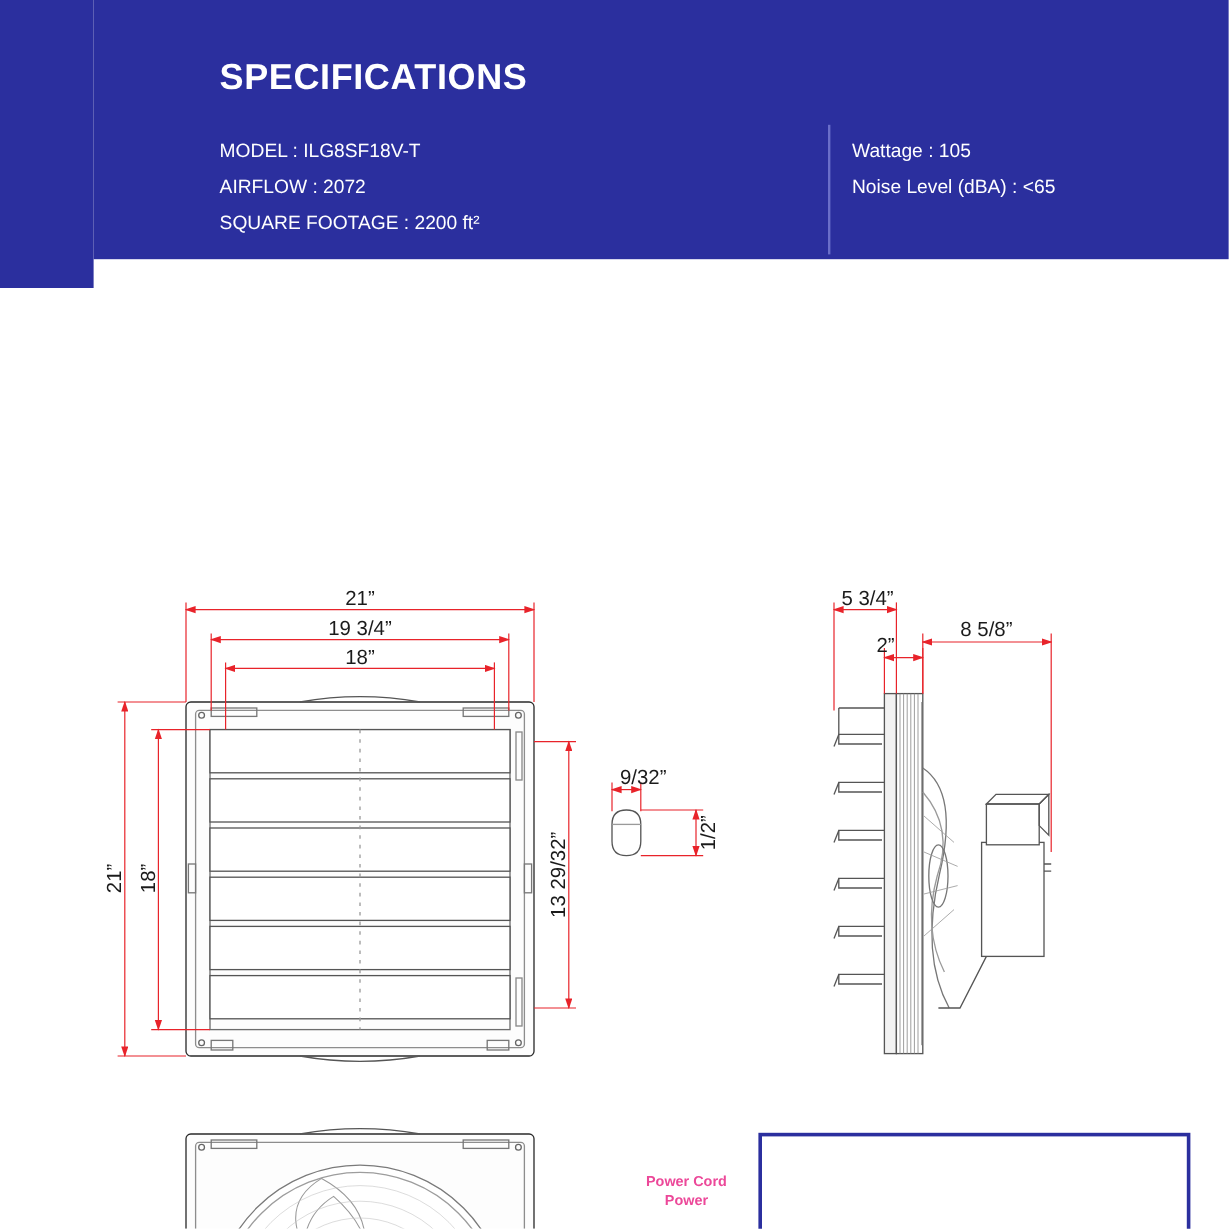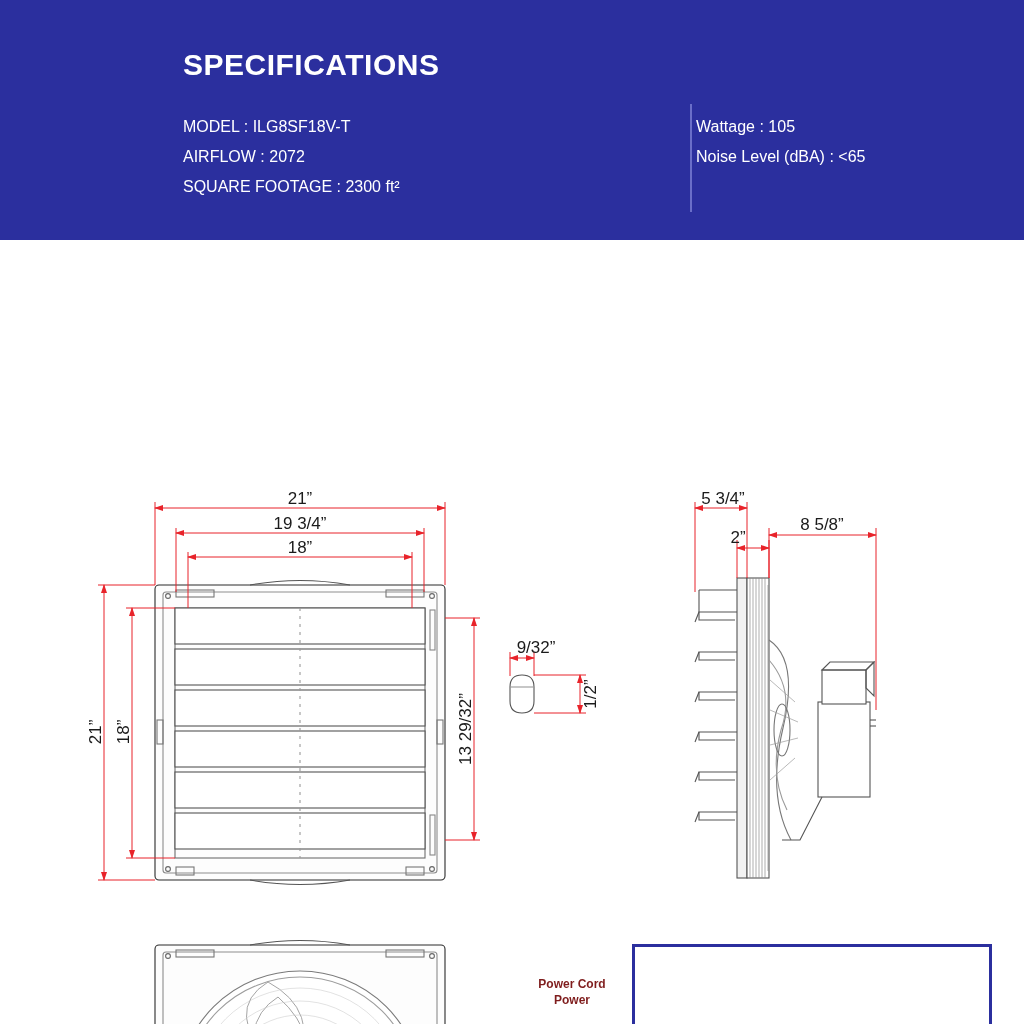--- a/index.html
+++ b/index.html
@@ -34,7 +34,7 @@
     position: absolute;
     left: 78px; top: 0;
     width: 946px;
-    height: 240px;
+    height: 216px;
     background: #2b2f9e;
   }
   .spec-title {

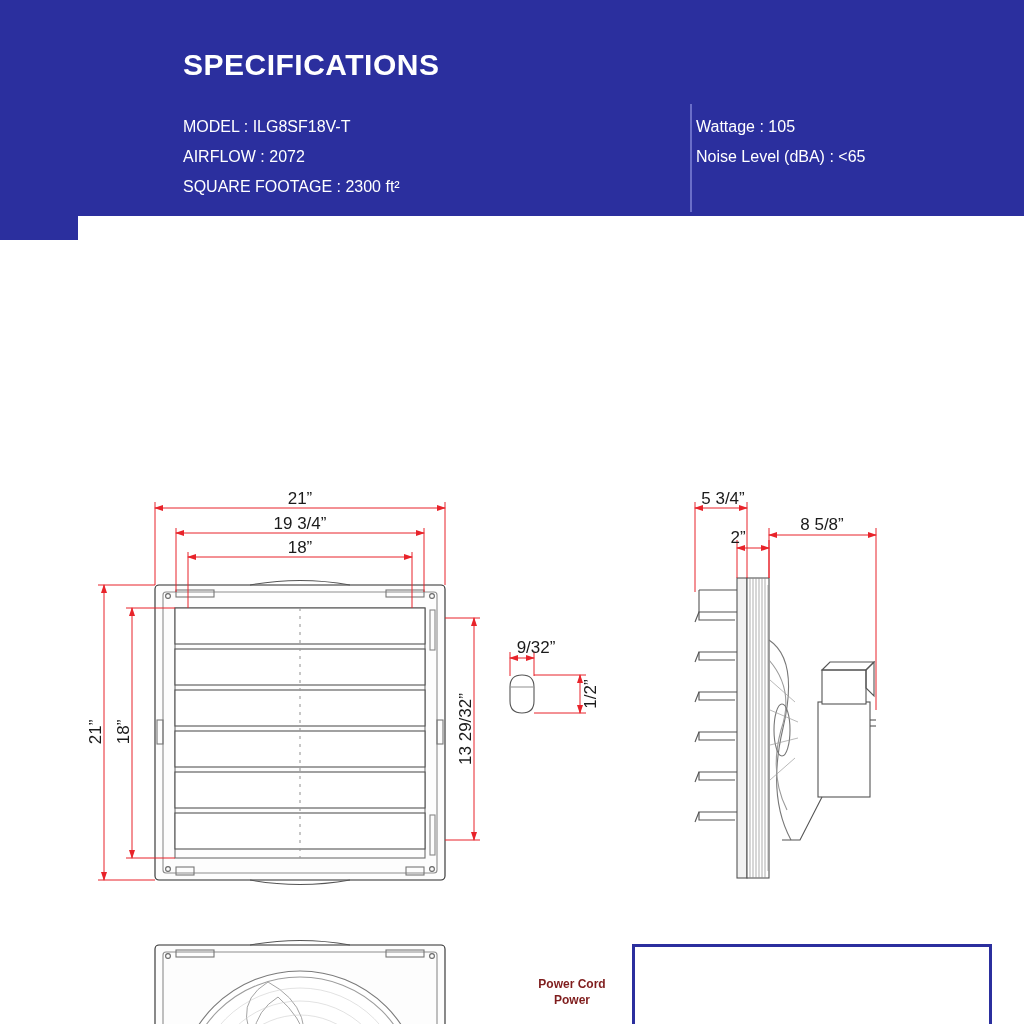--- a/index.html
+++ b/index.html
@@ -62,7 +62,7 @@
     white-space: nowrap;
   }
   .spec-col.left { left: 105px; top: 112px; }
-  .spec-col.right { left: 618px; top: 112px; }
+  .spec-col.right { left: 632px; top: 112px; }
   .spec-row { height: 30px; }
 
   

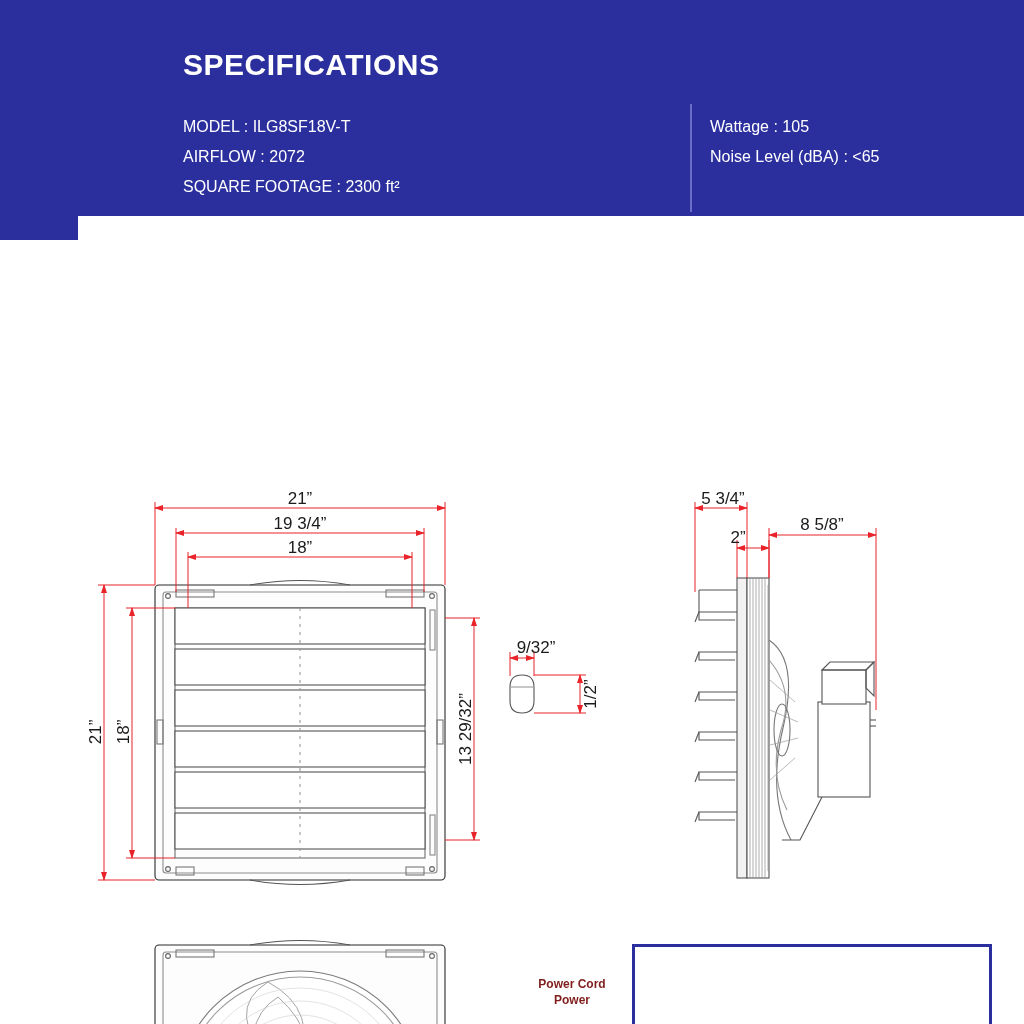--- a/index.html
+++ b/index.html
@@ -117,7 +117,7 @@
     <div class="spec-col left">
       <div class="spec-row">MODEL : ILG8SF18V-T</div>
       <div class="spec-row">AIRFLOW : 2072</div>
-      <div class="spec-row">SQUARE FOOTAGE : 2300 ft²</div>
+      <div class="spec-row">SQUARE FOOTAGE : 2200 ft²</div>
     </div>
 
     <div class="spec-col right">

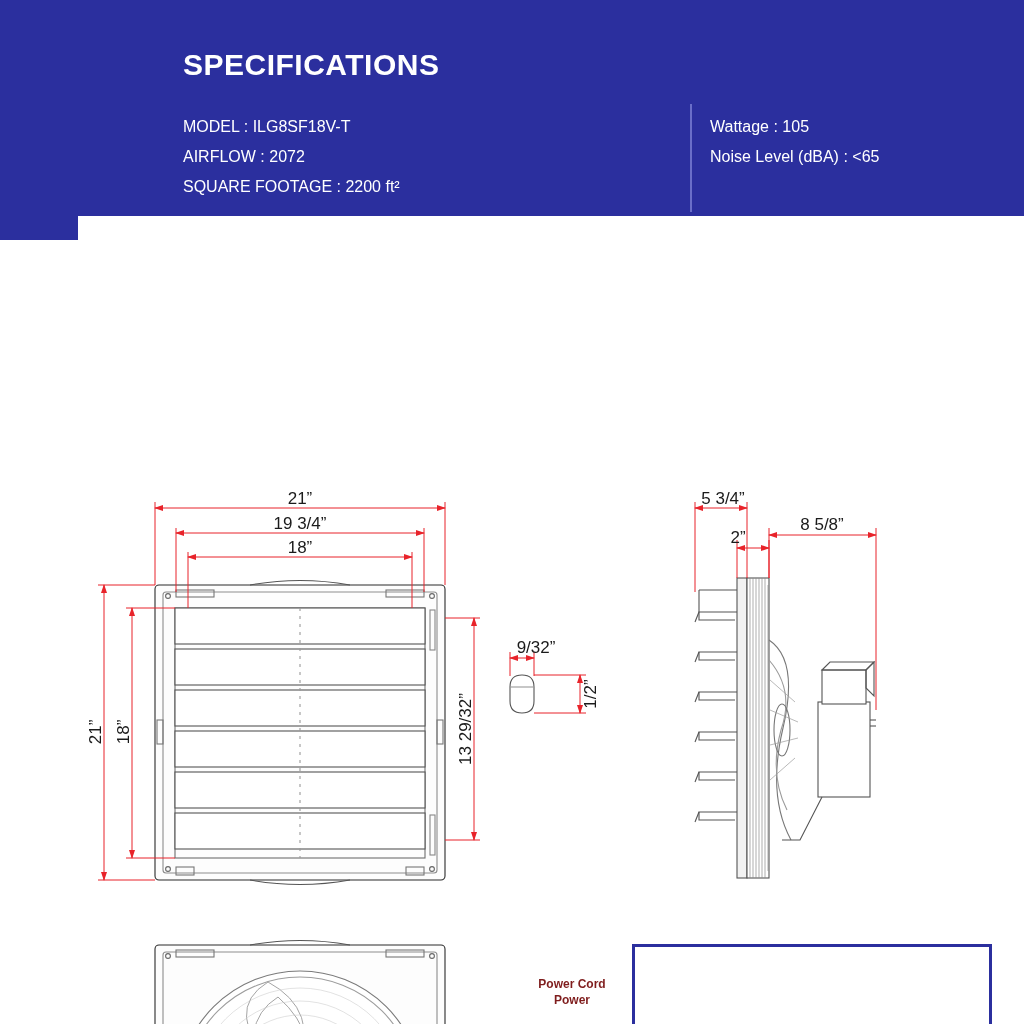--- a/index.html
+++ b/index.html
@@ -98,7 +98,7 @@
     top: 736px;
     width: 120px;
     text-align: center;
-    color: #7f1d1d;
+    color: #ec4899;
     font-size: 12px;
     line-height: 16px;
     font-weight: bold;

